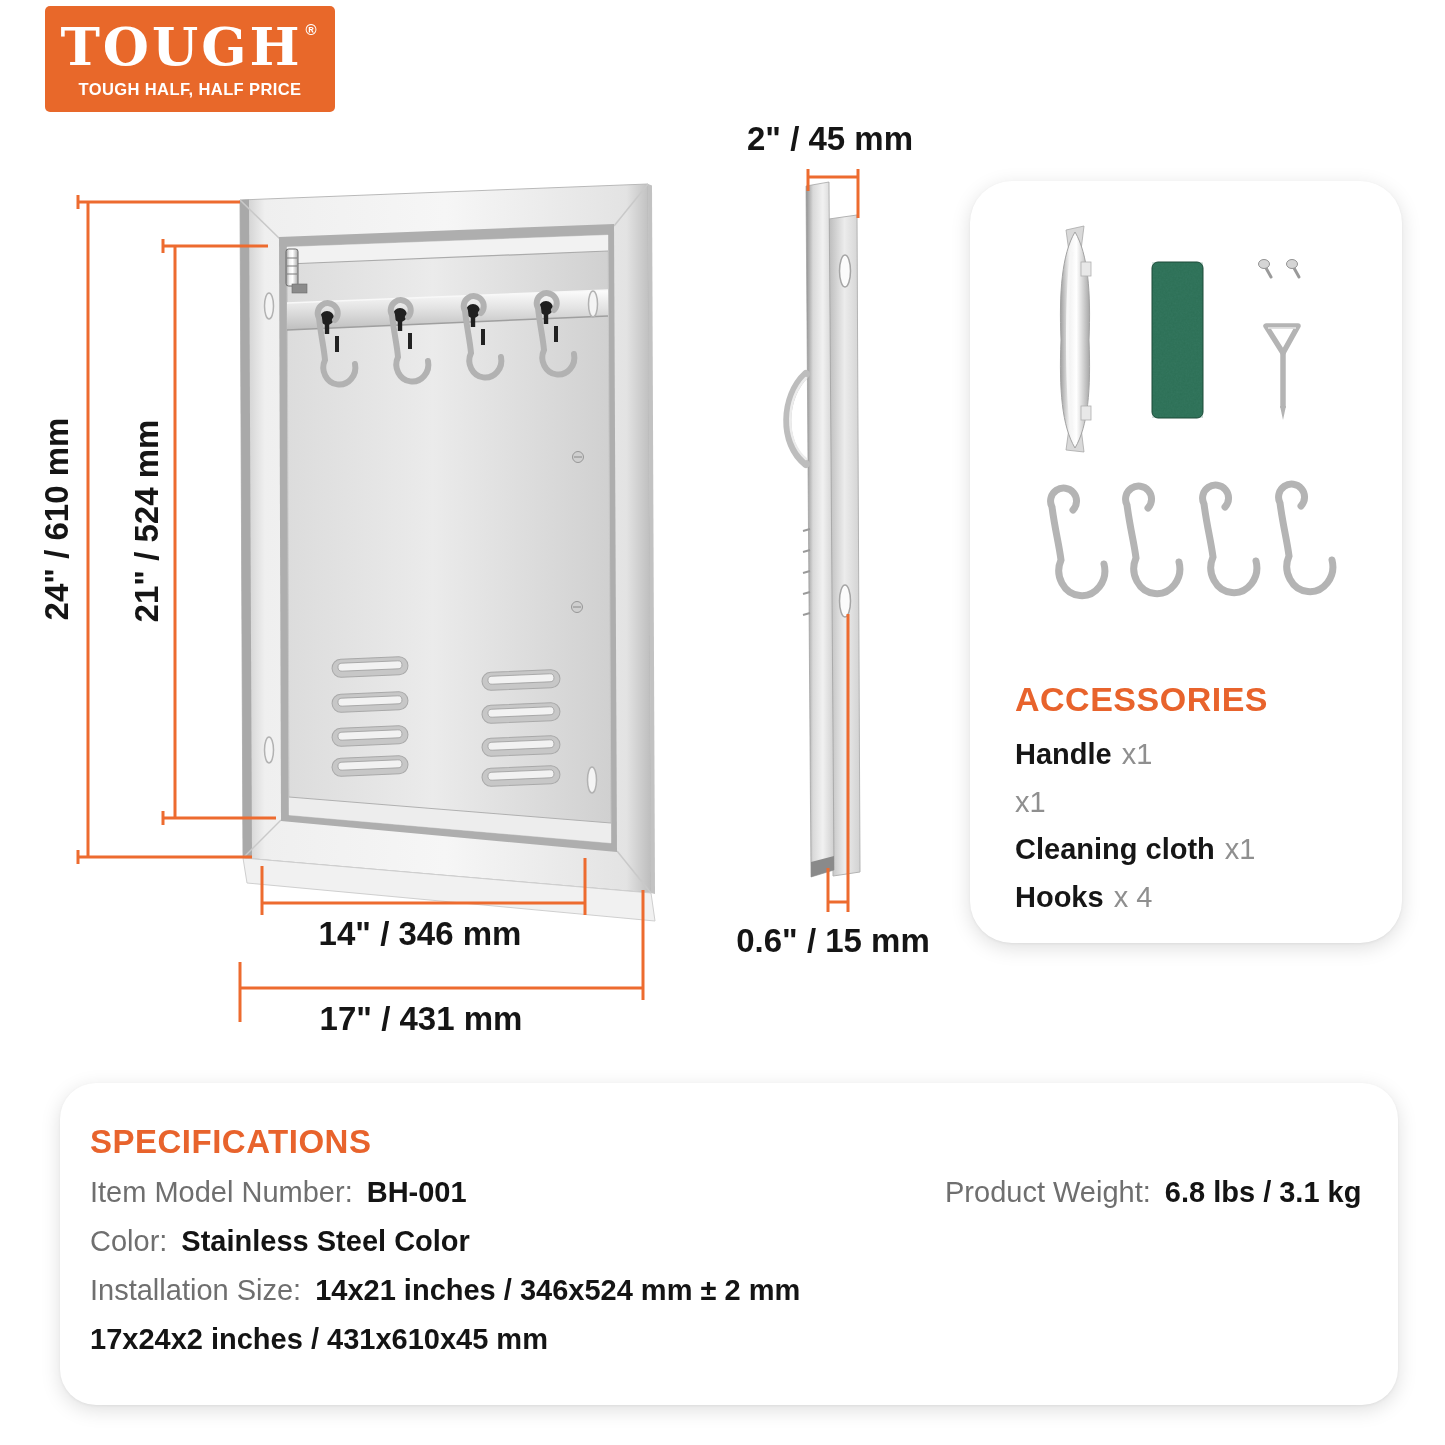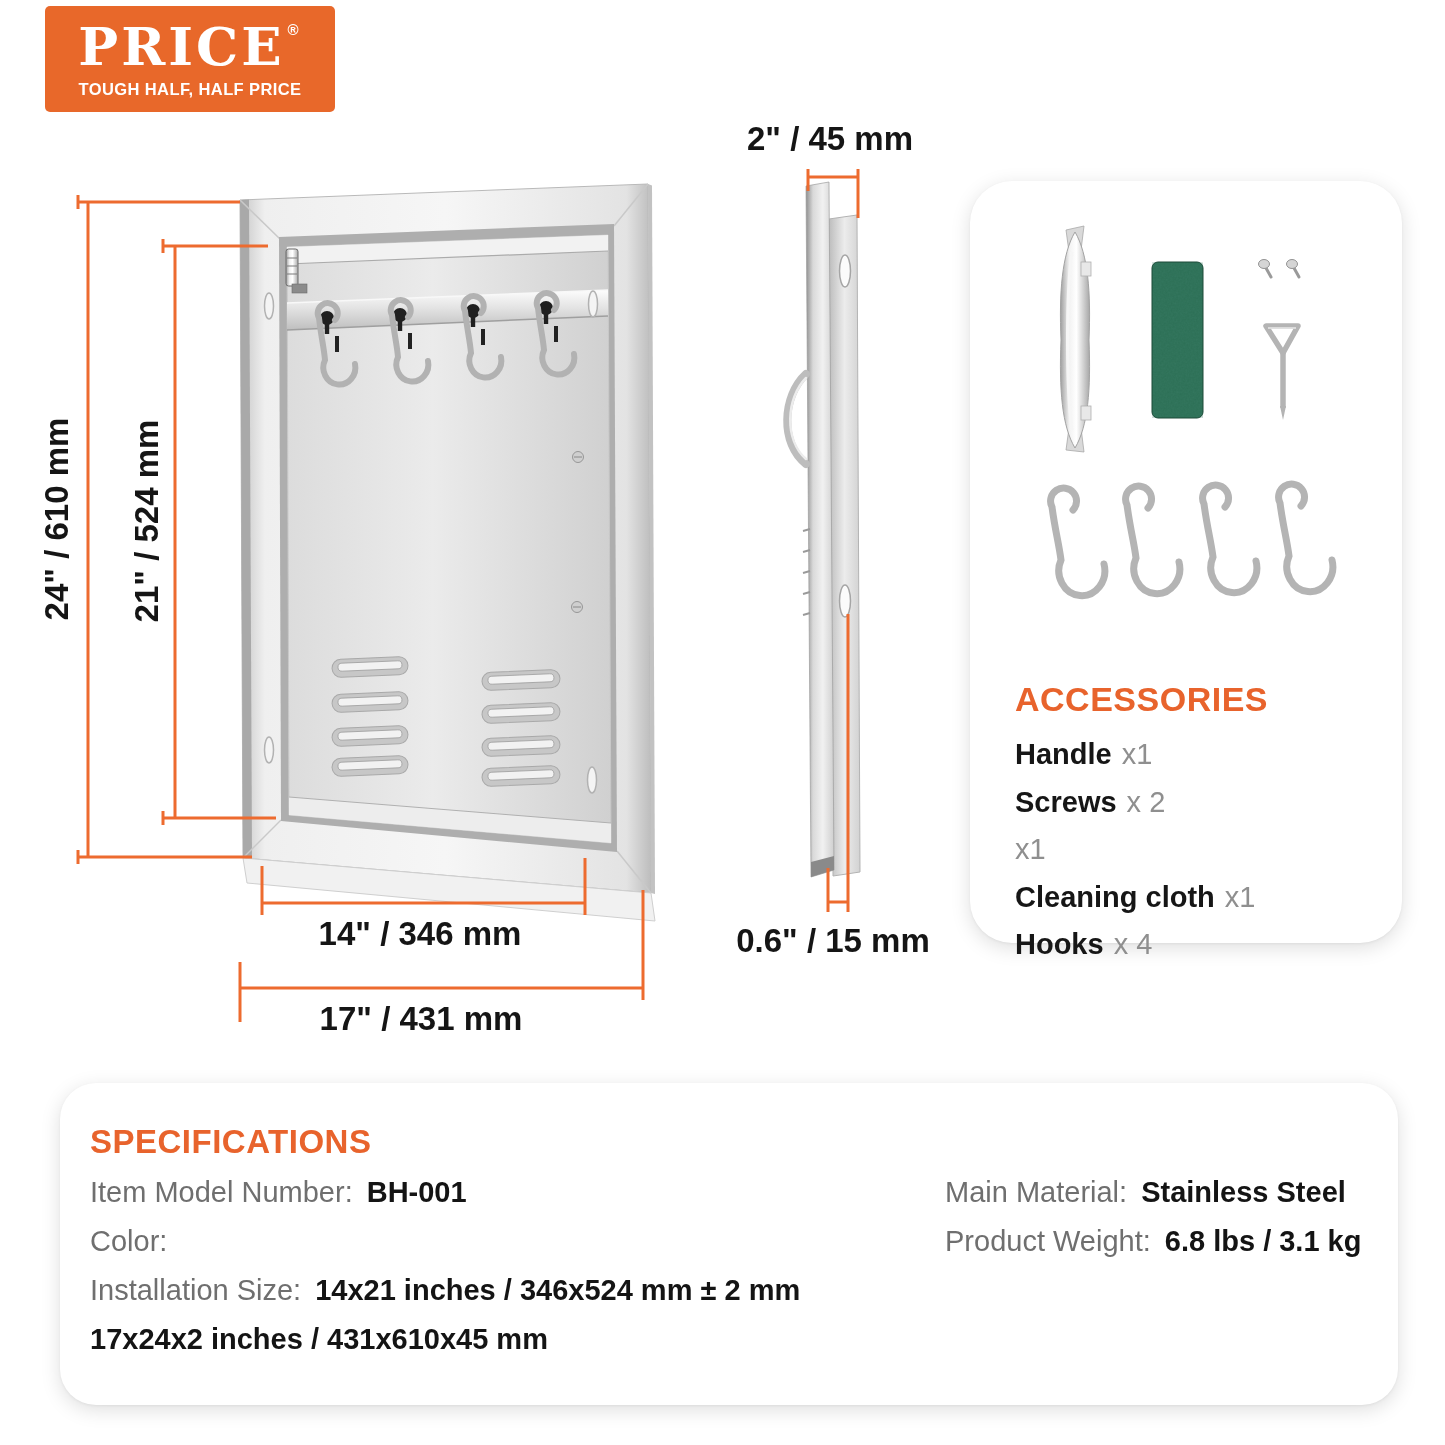--- a/index.html
+++ b/index.html
@@ -67,7 +67,7 @@
 
 <div class="logo">
   <div class="word">
-    <span>PRICE</span>
+    <span>TOUGH</span>
       <span class="reg">®</span>
   </div>
   <div class="tagline">TOUGH HALF, HALF PRICE</div>

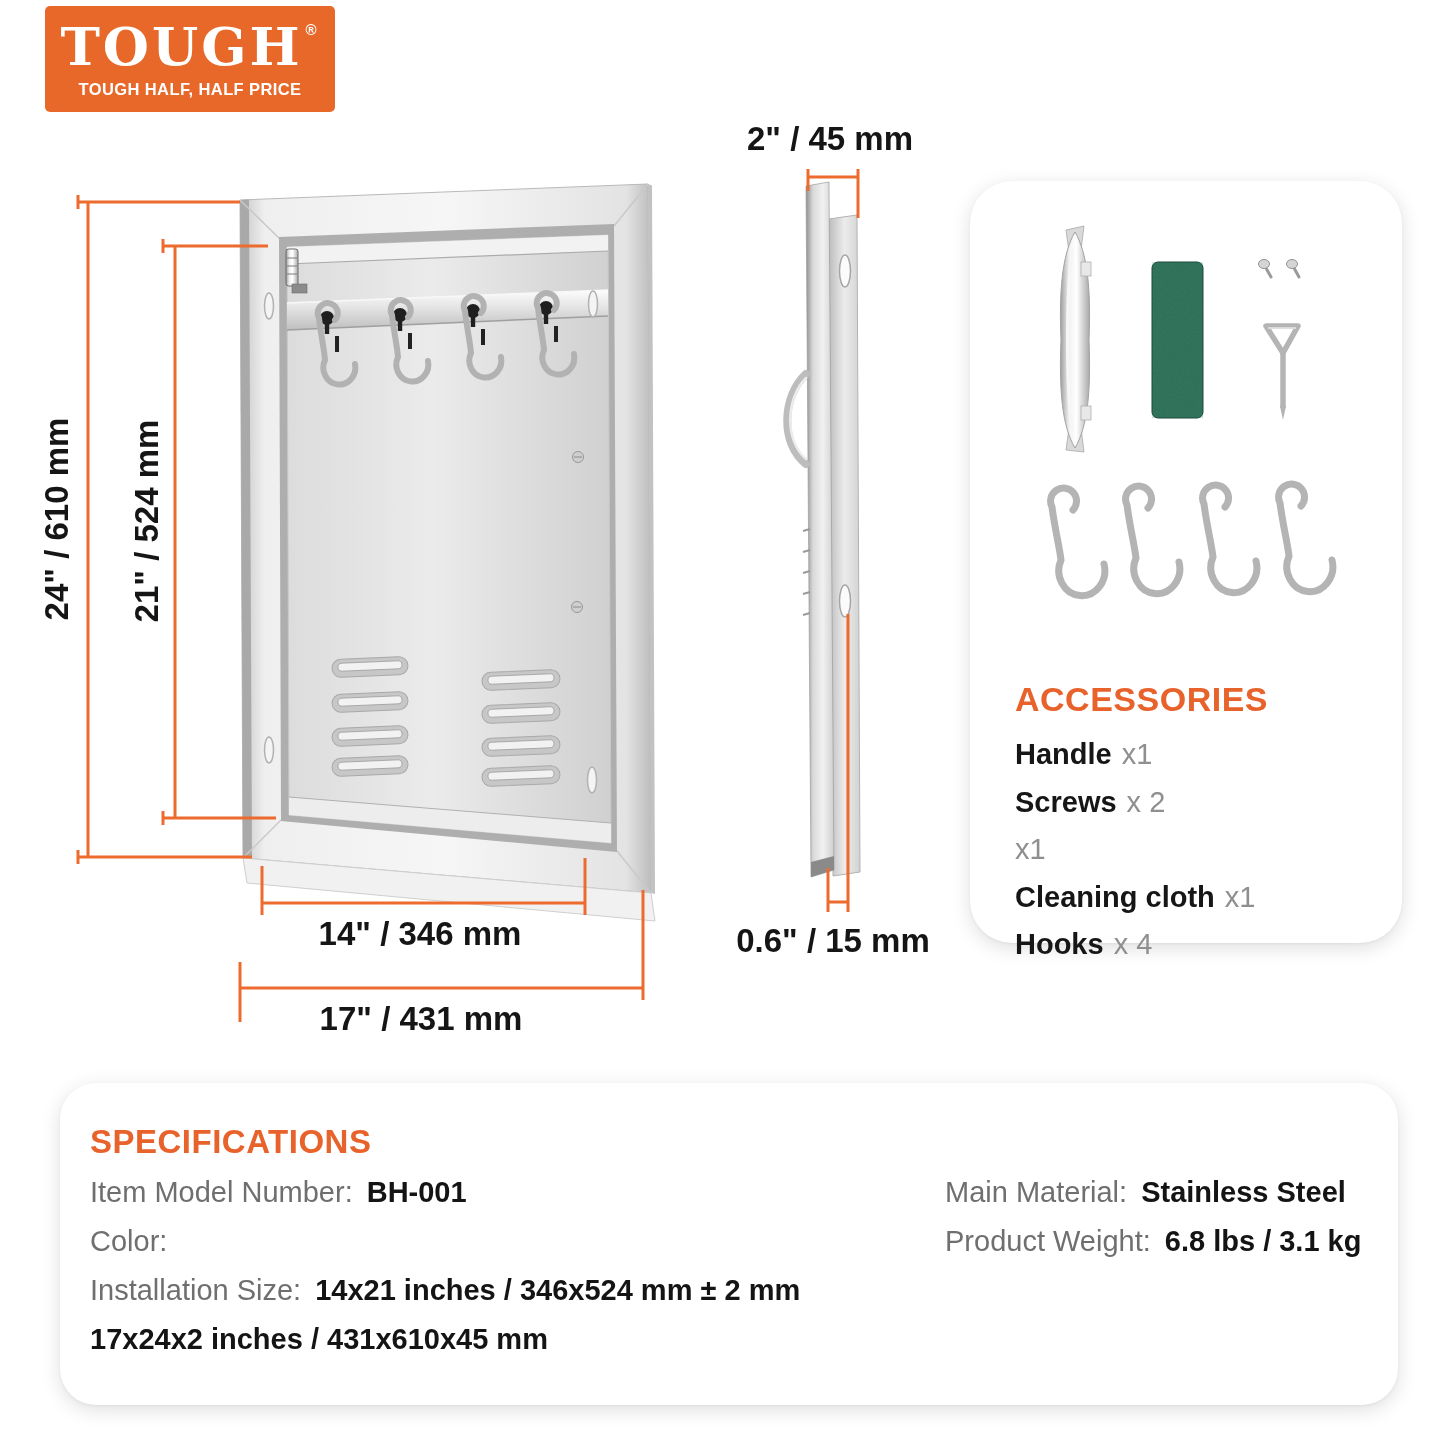--- a/index.html
+++ b/index.html
@@ -338,10 +338,6 @@
       <span class="qty">x1</span>
     </div>
     <div class="acc-row">
-      <span class="nm">Screws</span>
-      <span class="qty">x 2</span>
-    </div>
-    <div class="acc-row">
       <span class="qty">x1</span>
     </div>
     <div class="acc-row">

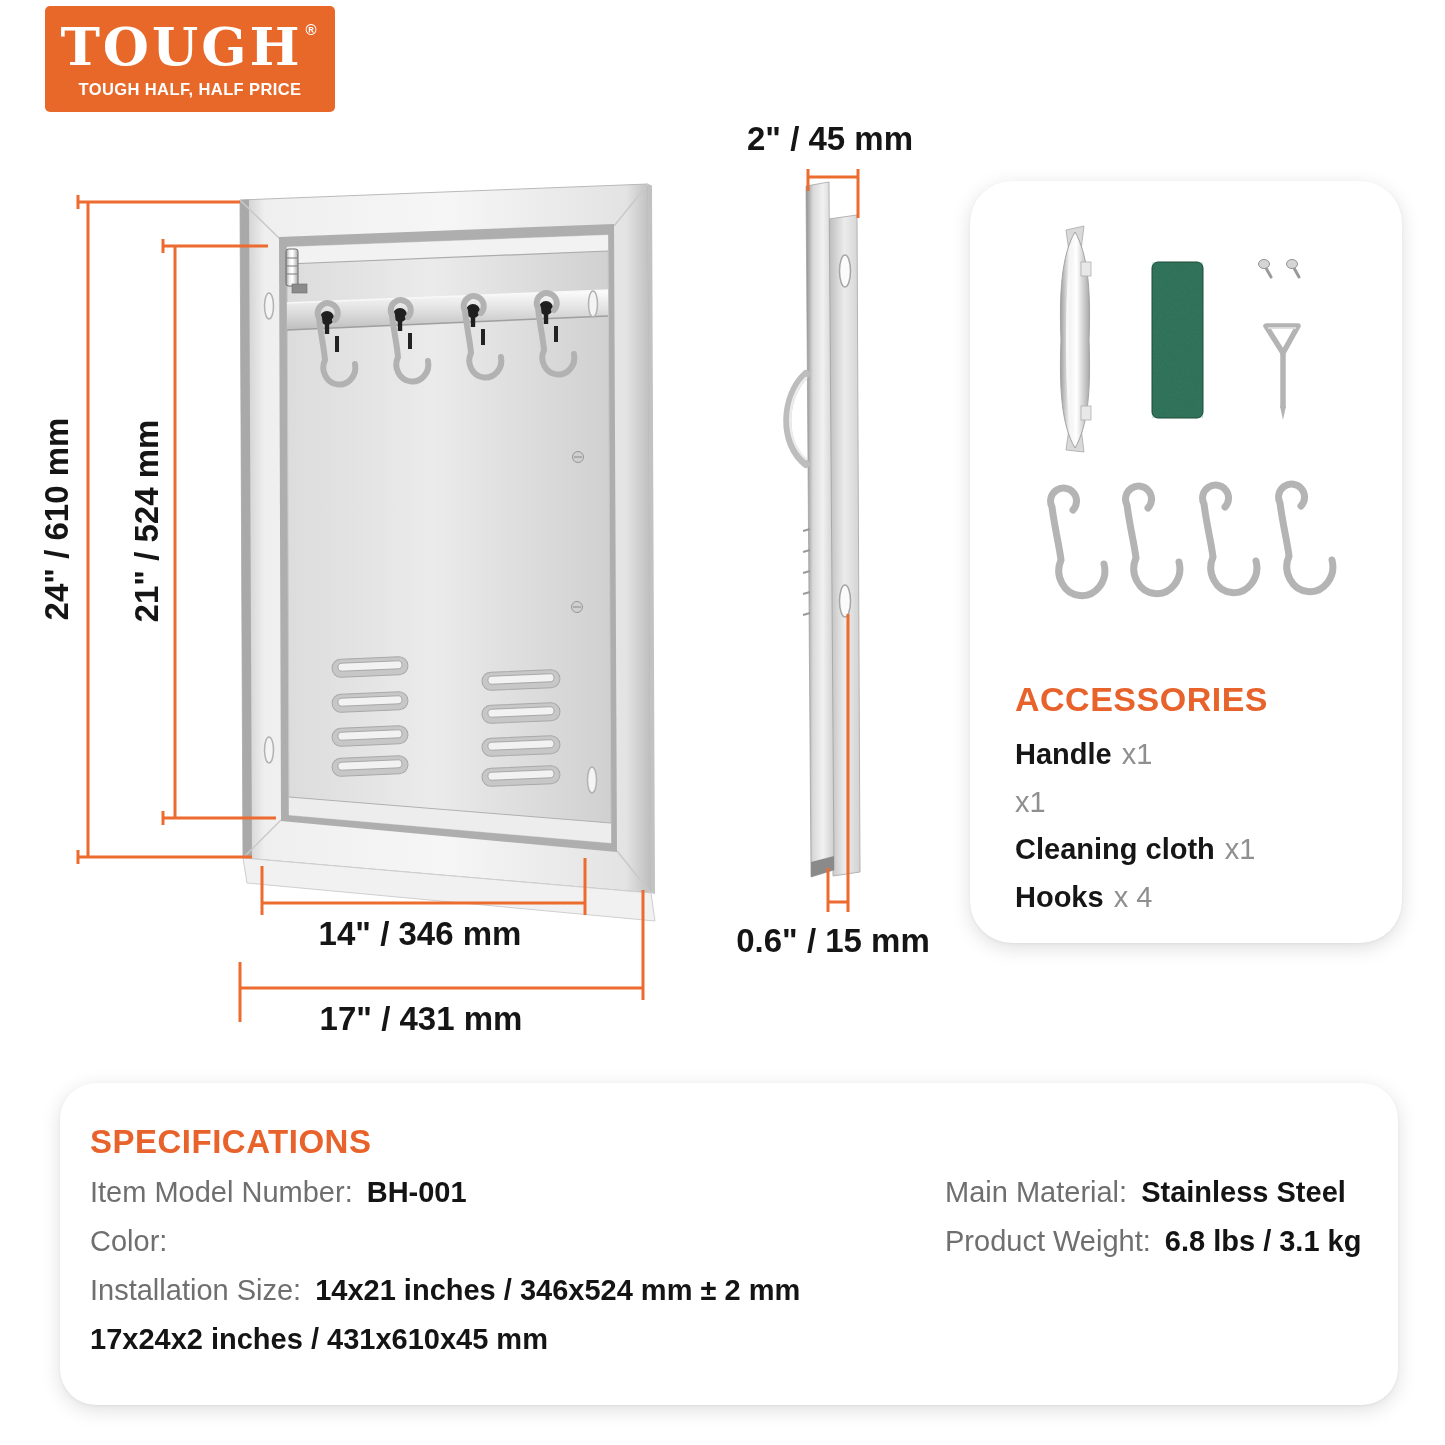--- a/index.html
+++ b/index.html
@@ -372,10 +372,6 @@
 
 <div class="spec-col right">
   <div class="spec-row">
-    <span class="lbl">Main Material:</span>
-    <span class="val">Stainless Steel</span>
-  </div>
-  <div class="spec-row">
     <span class="lbl">Product Weight:</span>
     <span class="val">6.8 lbs / 3.1 kg</span>
   </div>

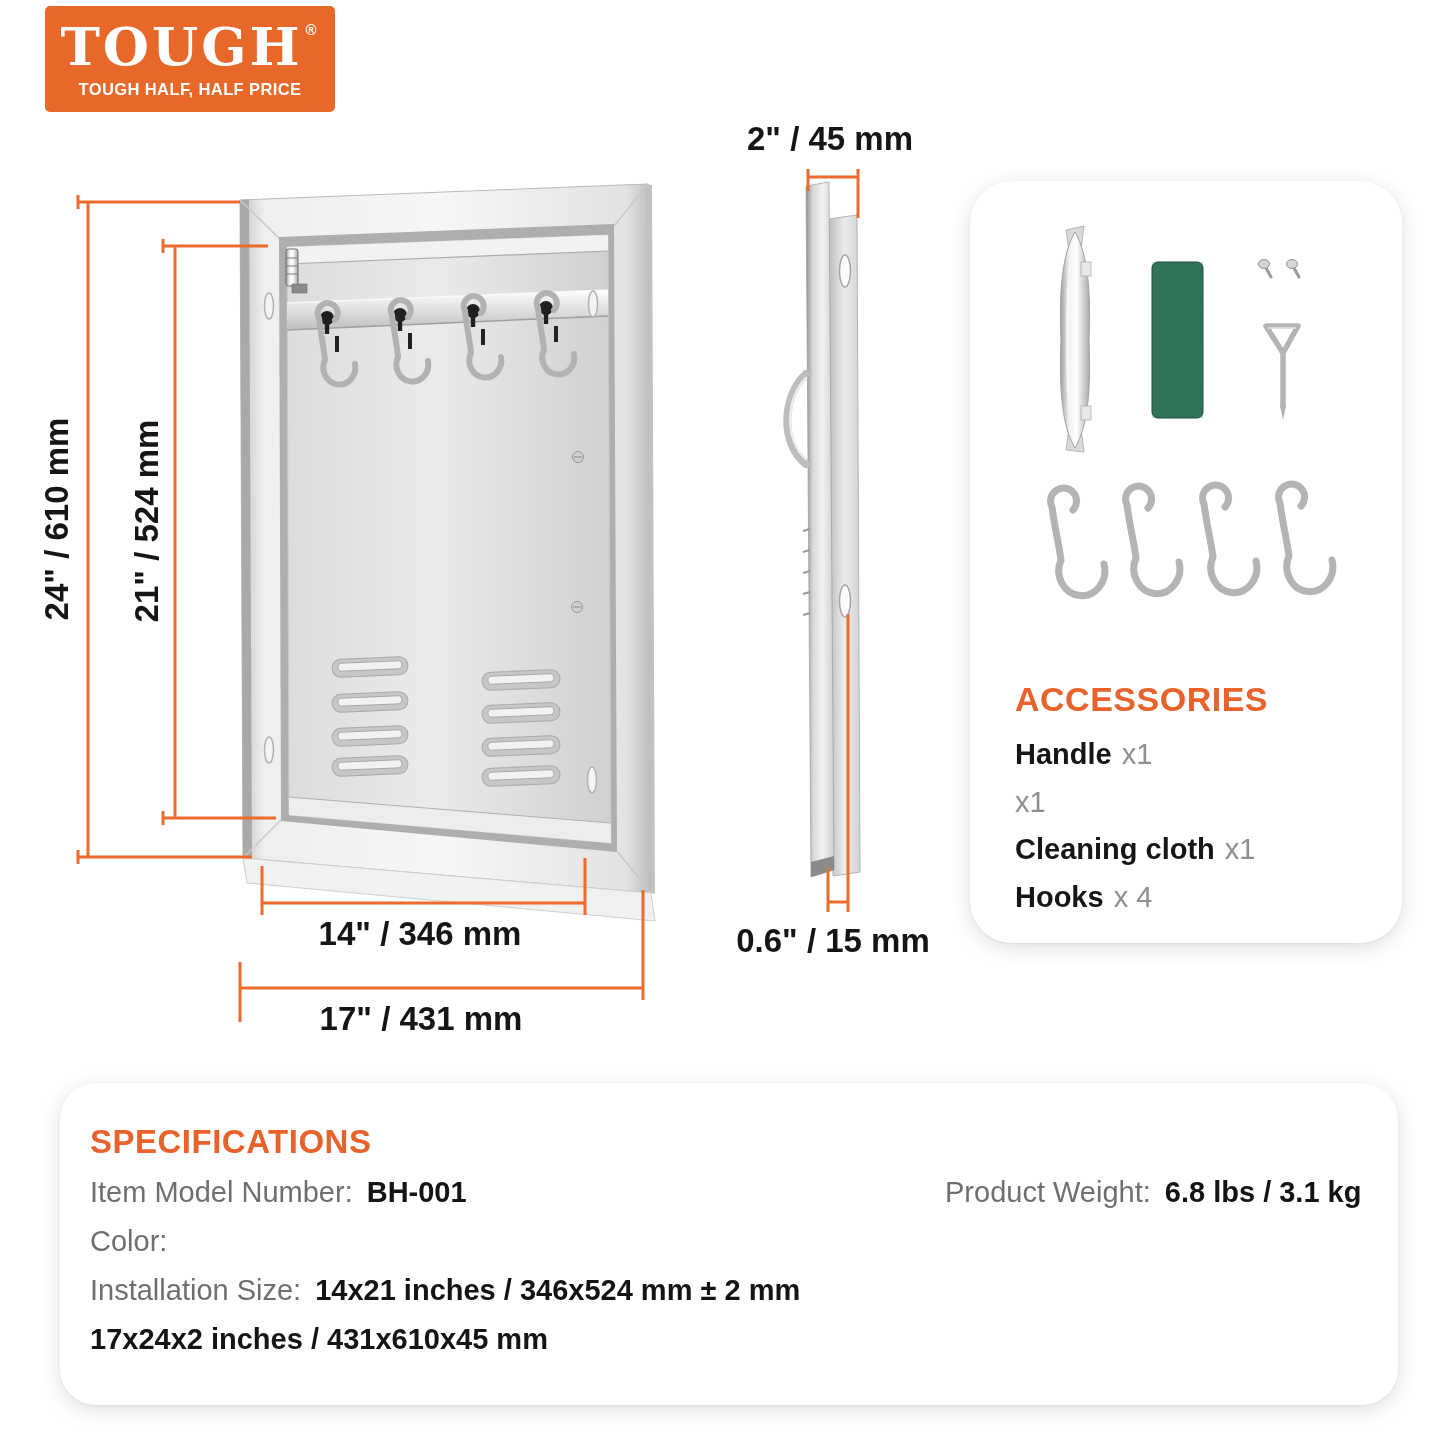--- a/index.html
+++ b/index.html
@@ -360,6 +360,7 @@
   </div>
   <div class="spec-row">
     <span class="lbl">Color:</span>
+    <span class="val">Stainless Steel Color</span>
   </div>
   <div class="spec-row">
     <span class="lbl">Installation Size:</span>

